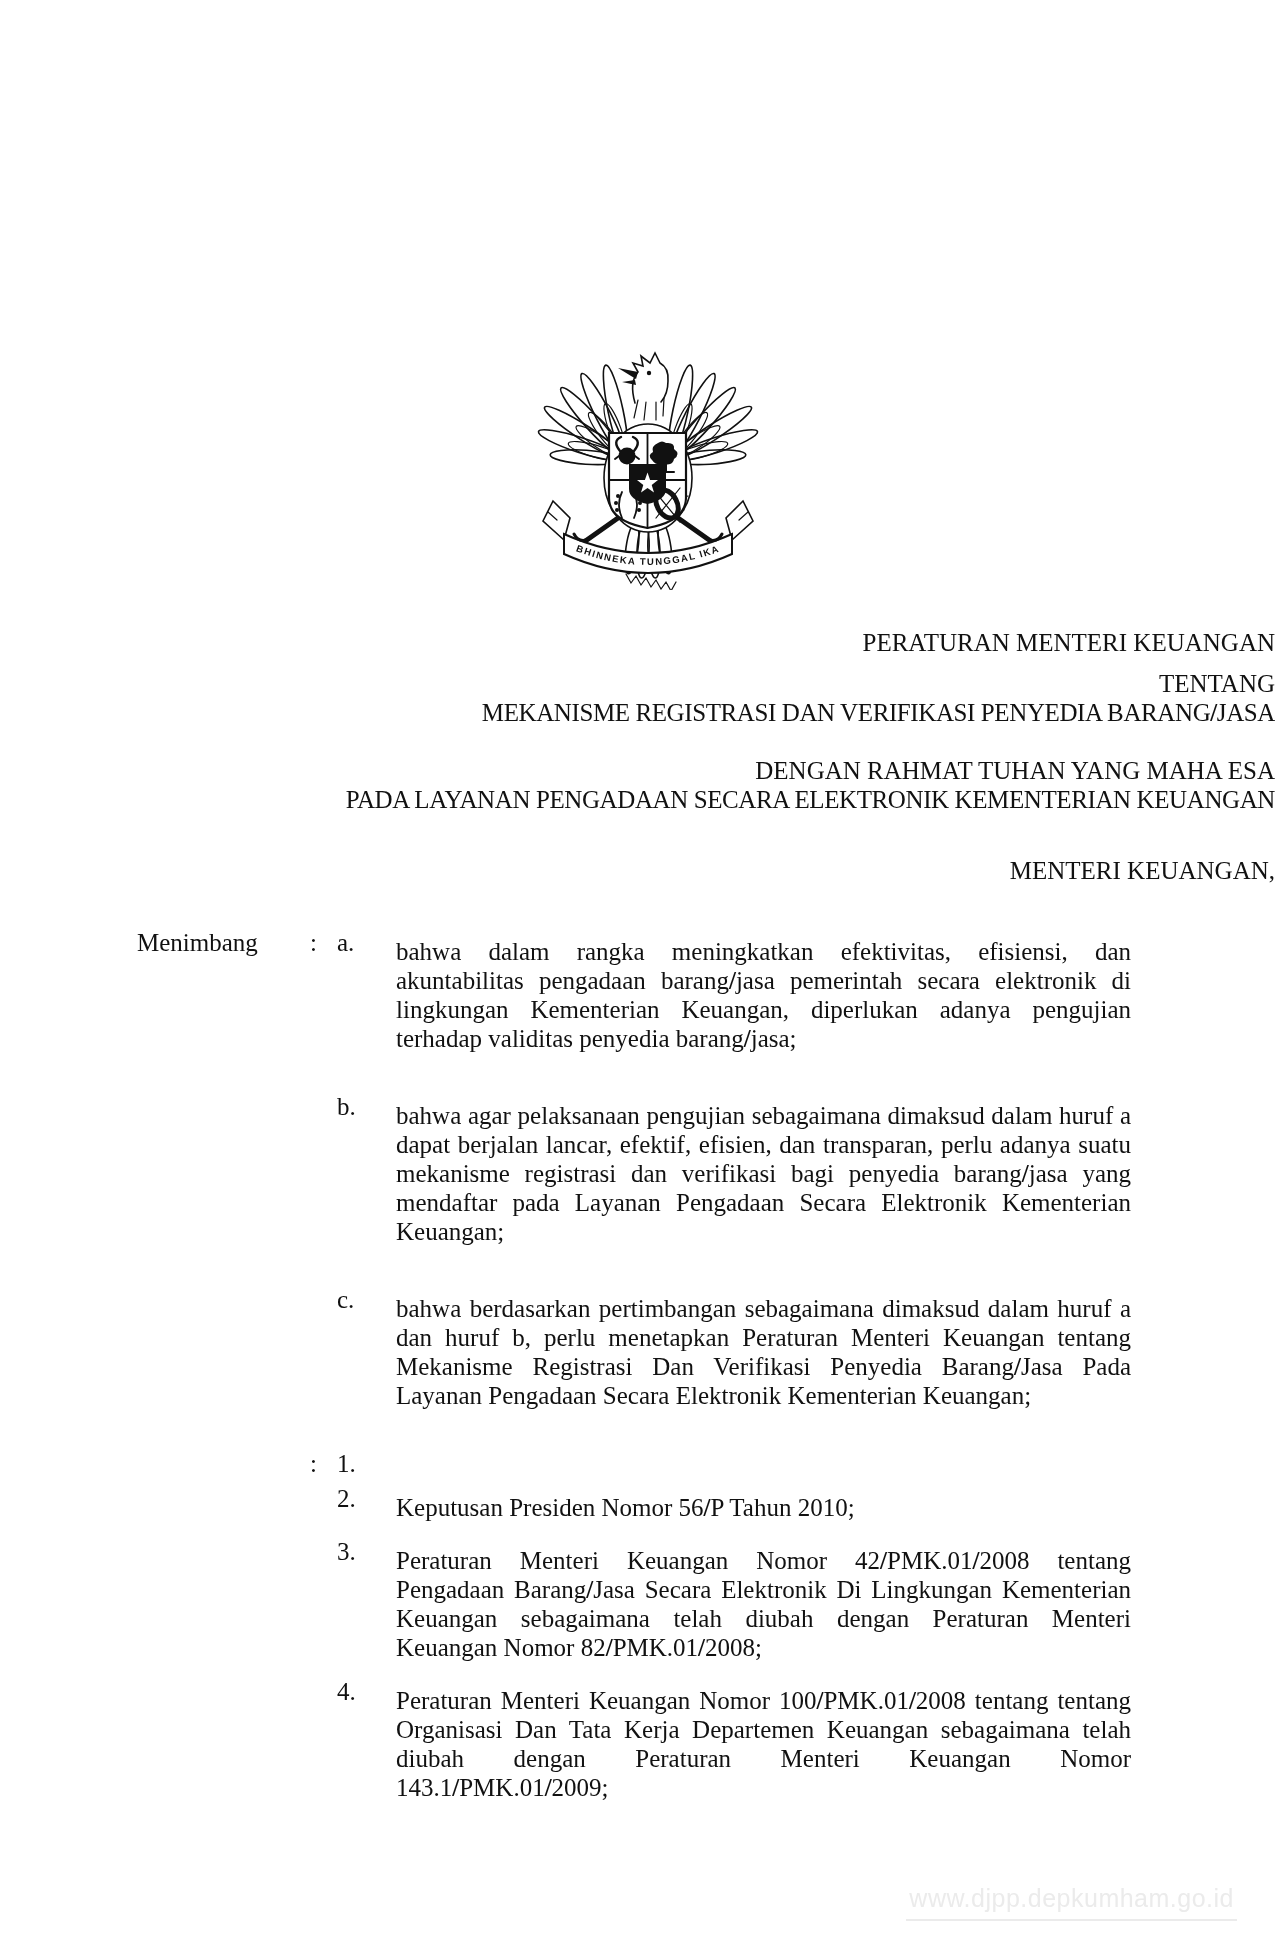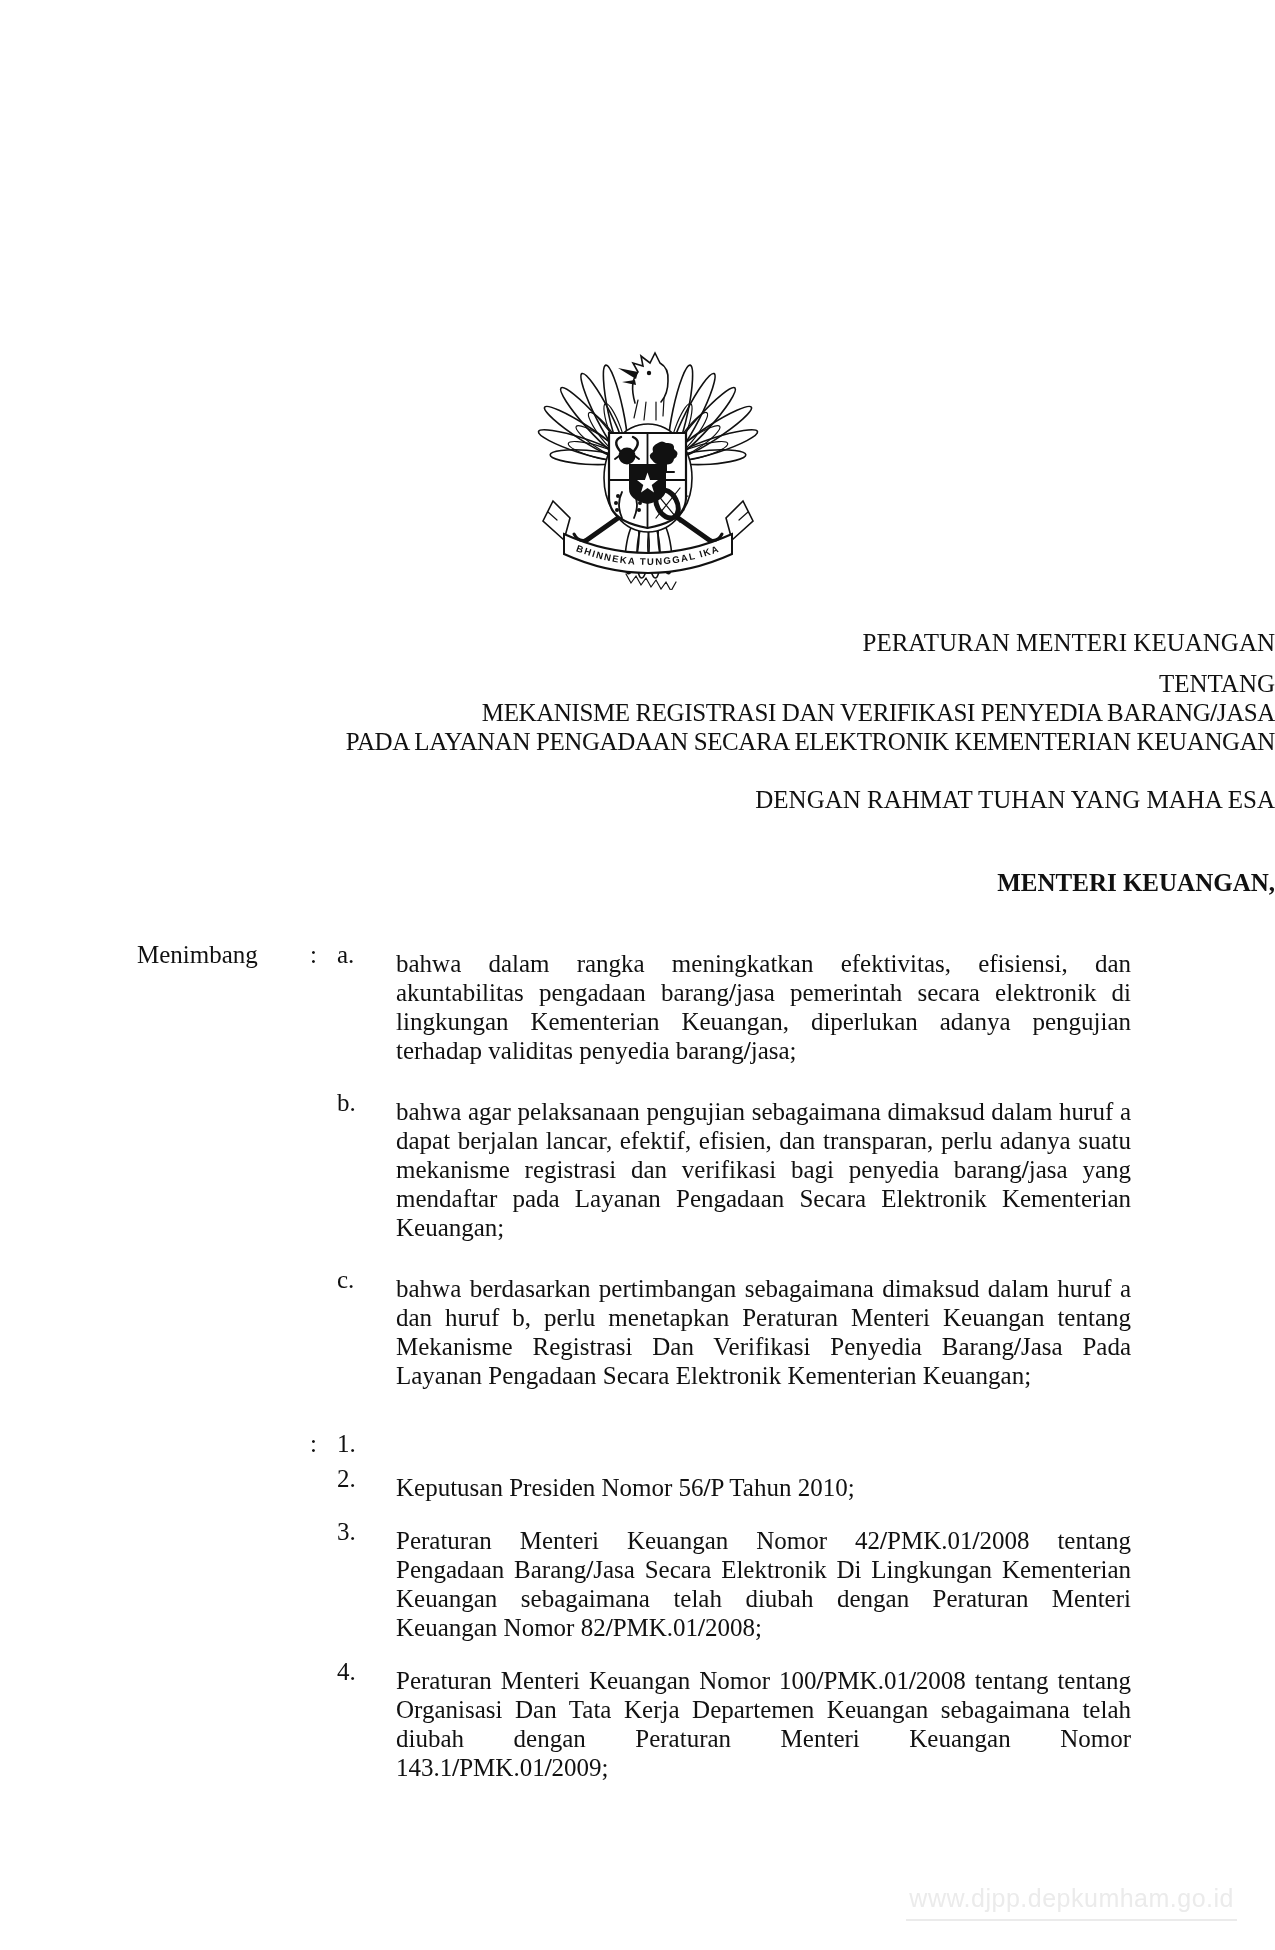--- a/index.html
+++ b/index.html
@@ -194,8 +194,8 @@
     <div class="t-line">PERATURAN MENTERI KEUANGAN</div>
     <div class="t-line t-about">TENTANG</div>
     <div class="t-line t-subject">MEKANISME REGISTRASI DAN VERIFIKASI PENYEDIA BARANG<span class="slash">/</span>JASA</div>
+    <div class="t-line t-invocation">DENGAN RAHMAT TUHAN YANG MAHA ESA</div>
     <div class="t-line t-subject">PADA LAYANAN PENGADAAN SECARA ELEKTRONIK KEMENTERIAN KEUANGAN</div>
-    <div class="t-line t-invocation">DENGAN RAHMAT TUHAN YANG MAHA ESA</div>
     <div class="t-line t-issuer">MENTERI KEUANGAN,</div>
   </div>
 

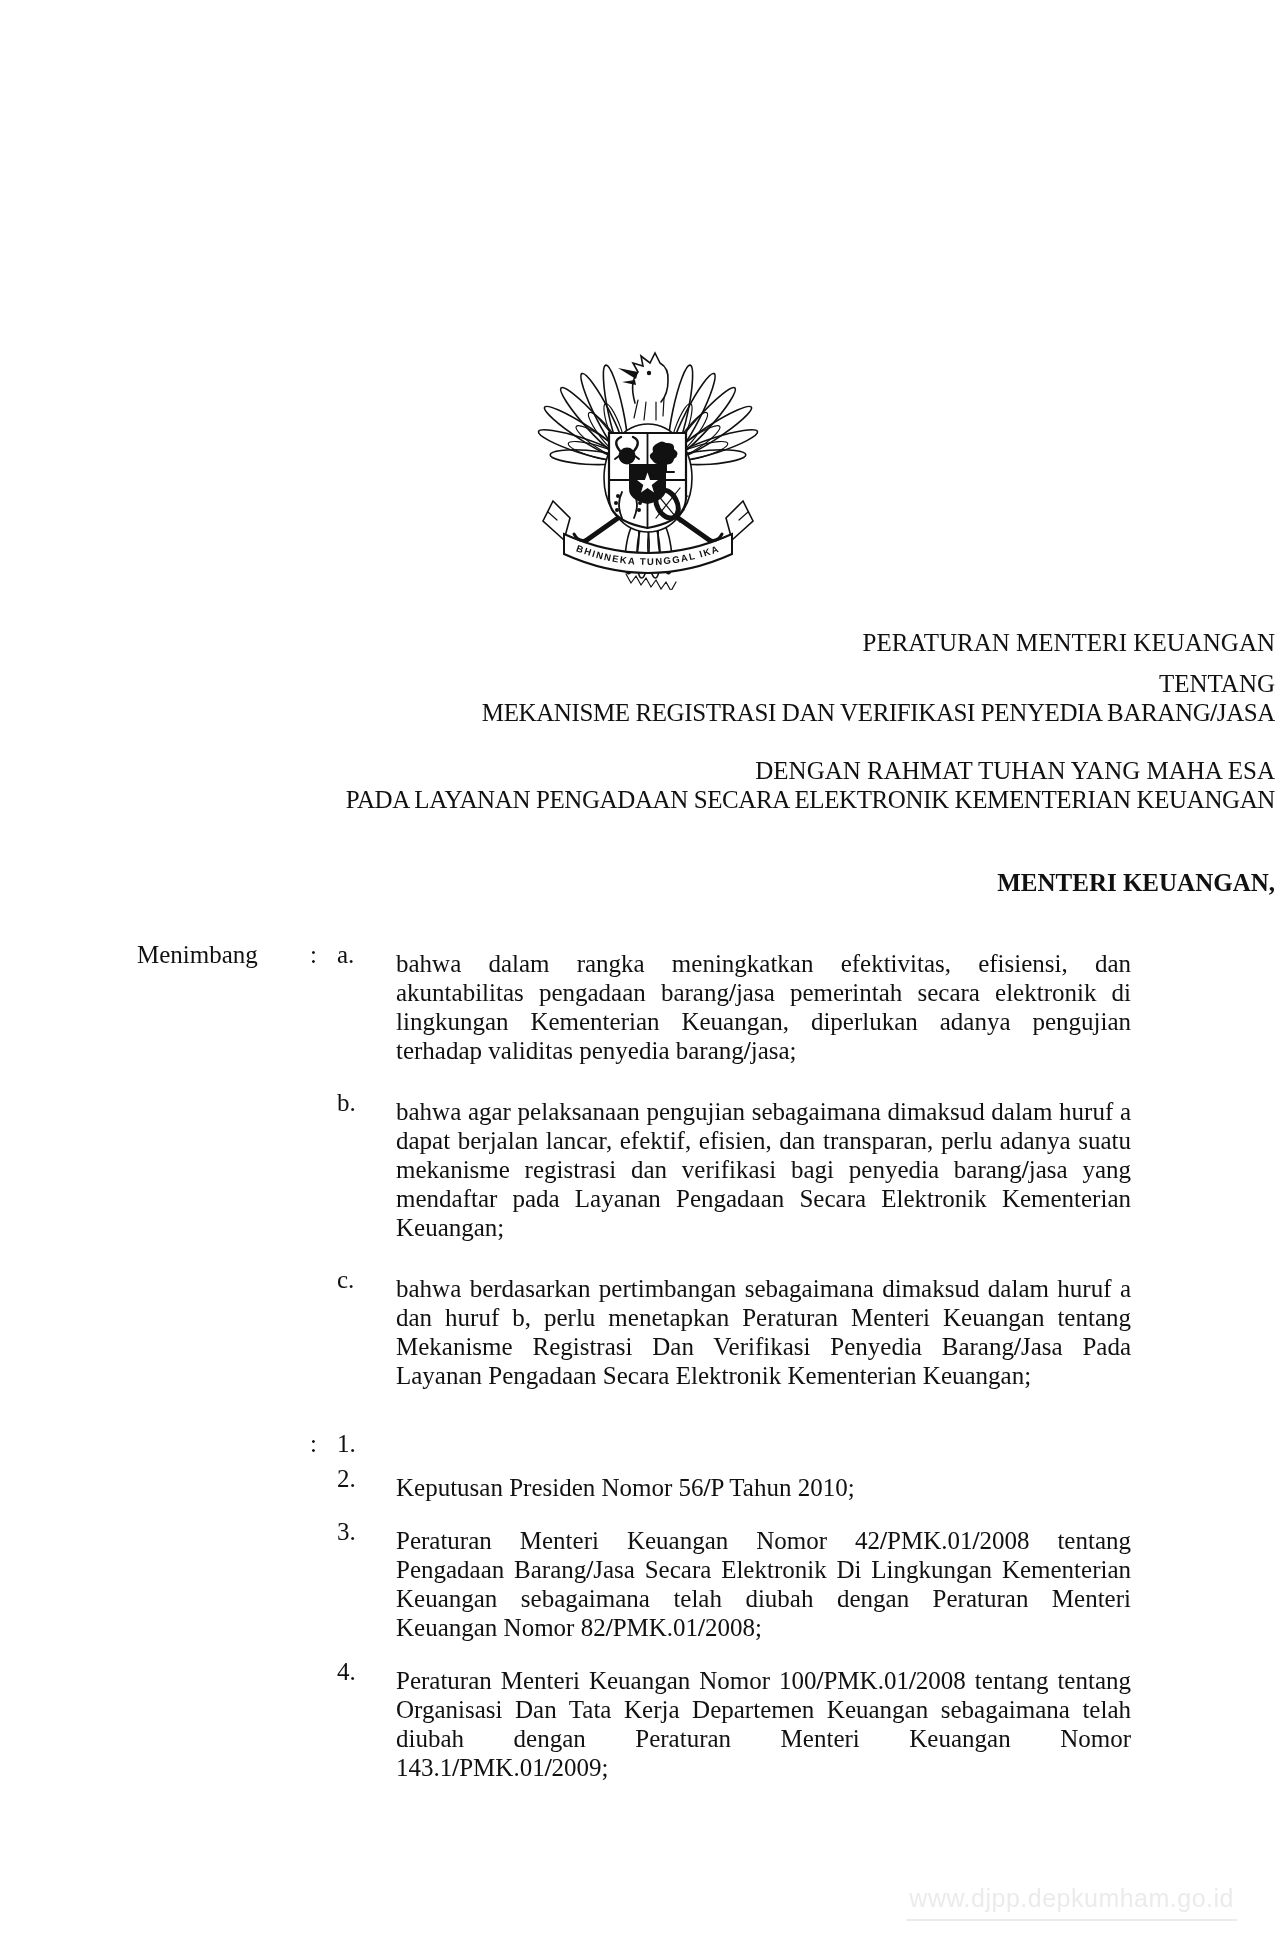--- a/index.html
+++ b/index.html
@@ -15,7 +15,7 @@
   .t-about { margin-top:12px; }
   .t-subject { letter-spacing:-0.4px; }
   .t-invocation { margin-top:29px; }
-  .t-issuer { margin-top:54px;font-weight:bold; }
+  .t-issuer { margin-top:42px; }
 
   .sections { margin-top:43px; padding-left:137px; padding-right:135px; font-size:25px; }
   .sec { display:grid; grid-template-columns:173px 27px 50px 1fr; }

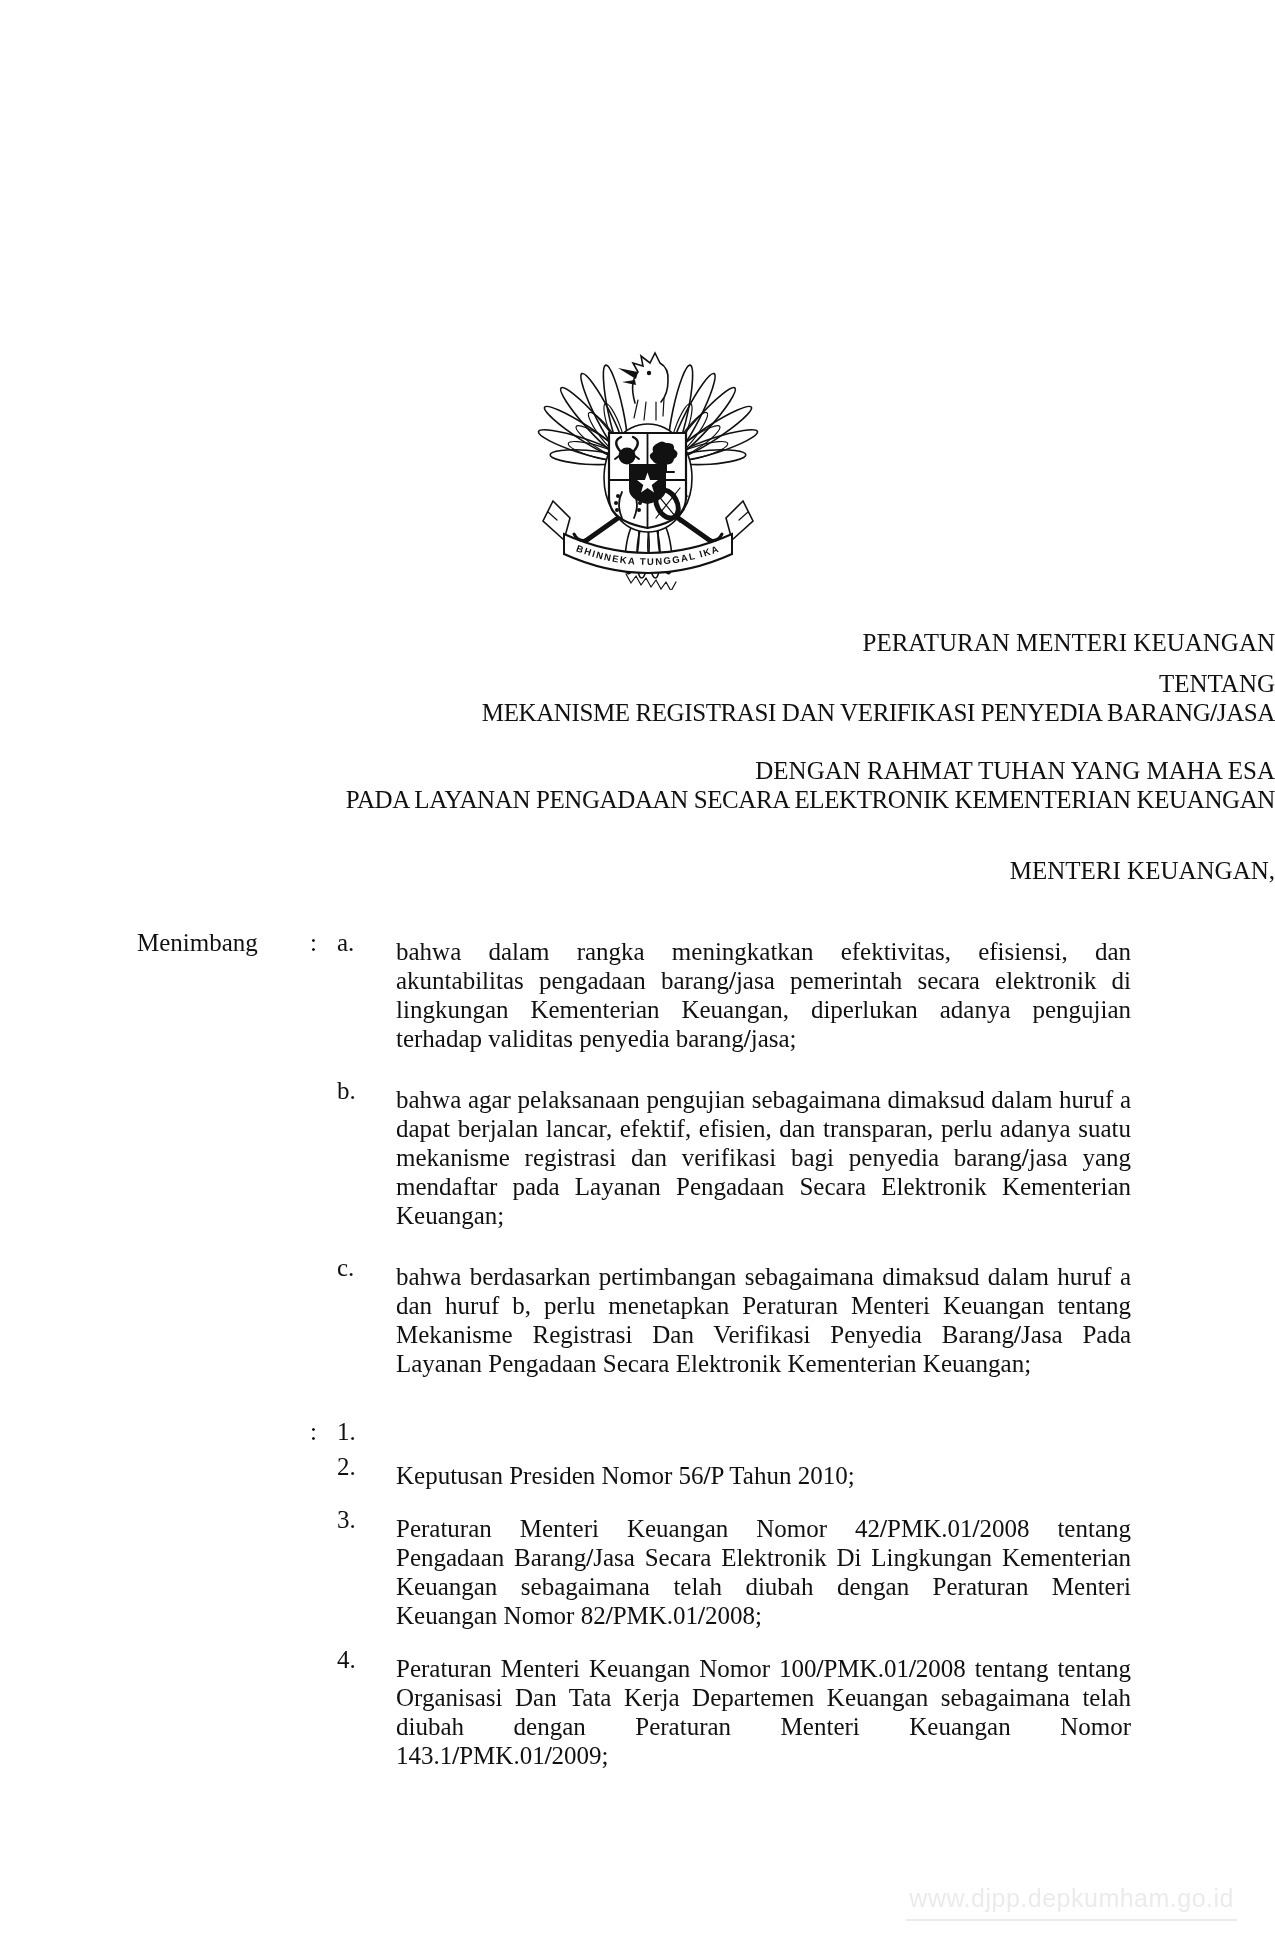--- a/index.html
+++ b/index.html
@@ -23,7 +23,7 @@
   .sec .col-colon { grid-column:2; grid-row:1; line-height:29px; }
   .sec .col-marker { grid-column:3; line-height:29px; }
   .sec .col-text { grid-column:4; margin:9px; text-align:justify; text-justify:inter-word; line-height:29px; }
-  .sec--menimbang { row-gap:14px; }
+  .sec--menimbang { row-gap:30px; }
   .sec--mengingat { margin-top:30px; row-gap:6px; }
   .slash { font-weight:700; }
 

